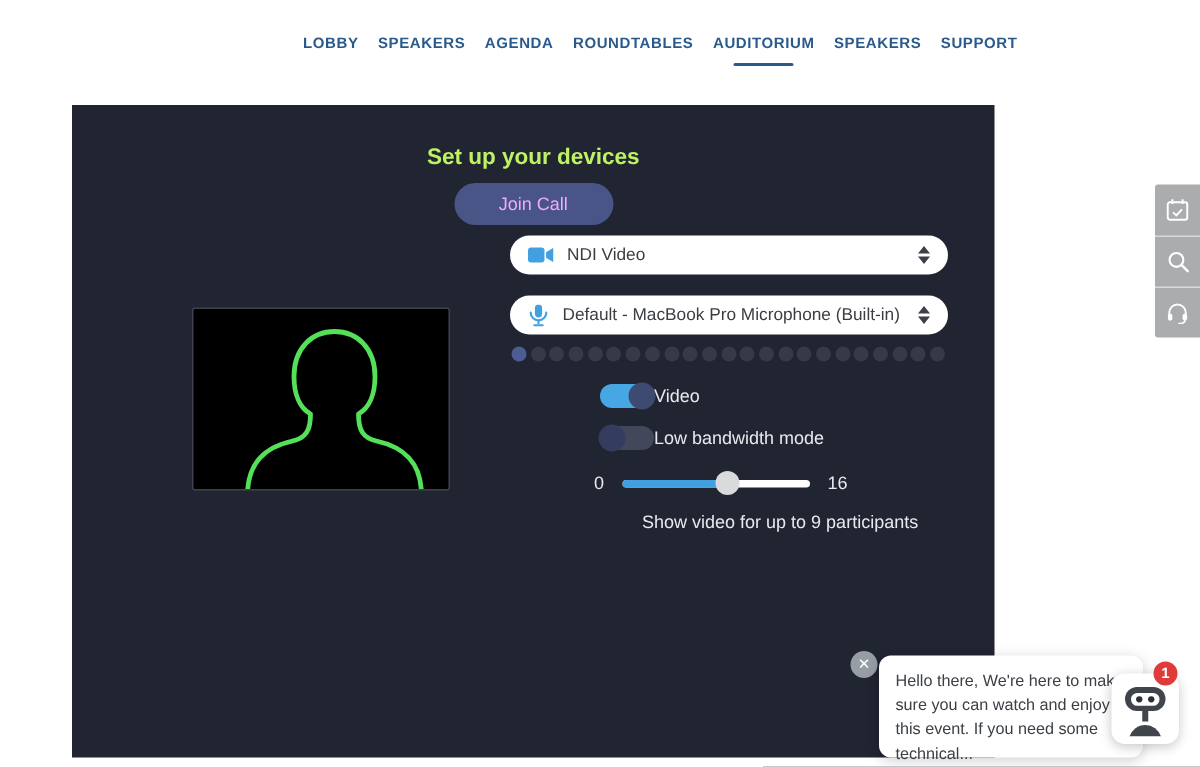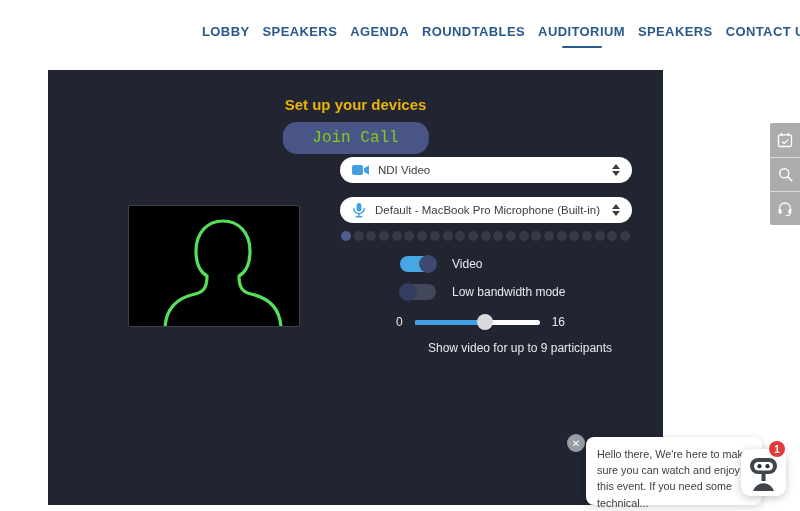--- a/index.html
+++ b/index.html
@@ -9,7 +9,7 @@
 
   
   .nav { position:absolute; left:202px; top:24px; display:flex; gap:13px; }
-  .nav-item { color:#2a5a8c; font-size:13px; font-weight:bold; letter-spacing:.4px;
+  .nav-item { color:#2a5a8c; font-size:10px; font-weight:bold; letter-spacing:.4px;
     cursor:pointer; white-space:nowrap; text-align:center; }
   .nav-item.active::after { content:""; display:block; width:40px; height:2px;
     background:#2a5a8c; margin:7px auto 0; border-radius:1px; }

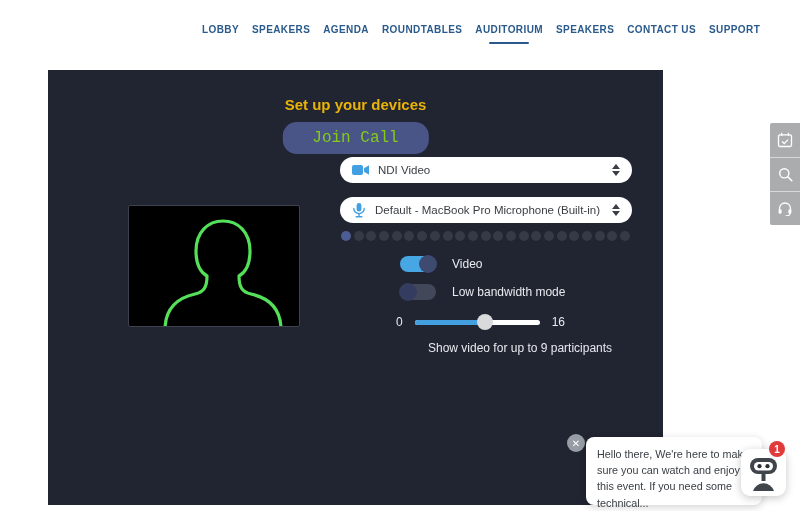--- a/index.html
+++ b/index.html
@@ -107,7 +107,6 @@
     <div class="nav-item">ROUNDTABLES</div>
     <div class="nav-item active">AUDITORIUM</div>
     <div class="nav-item">SPEAKERS</div>
-    <div class="nav-item">CONTACT US</div>
     <div class="nav-item">SUPPORT</div>
   </nav>
 

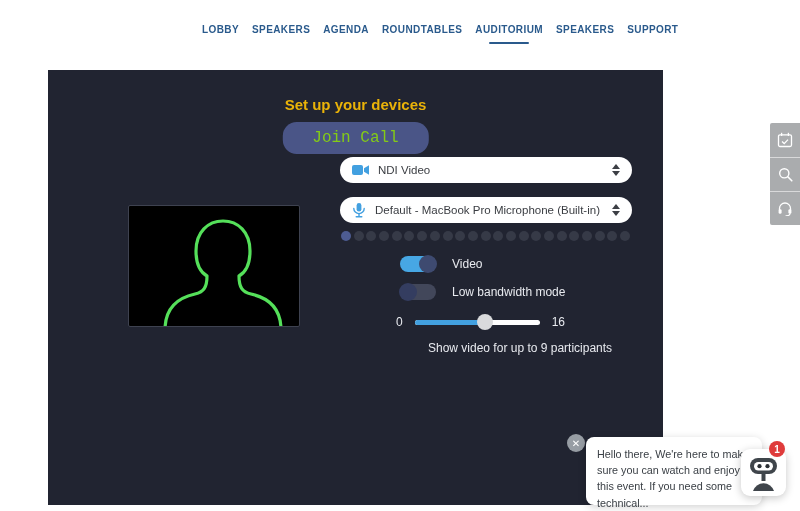--- a/index.html
+++ b/index.html
@@ -18,7 +18,7 @@
   .panel { position:absolute; left:48px; top:70px; width:615px; height:435px;
     background:#212431; }
   .panel-title { position:absolute; top:26px; left:0; width:100%; text-align:center;
-    color:#eab308; font-size:15px; font-weight:bold; }
+    color:#bef264; font-size:15px; font-weight:bold; }
   .join-btn { position:absolute; top:52px; left:50%; transform:translateX(-50%);
     background:#4a5587; color:#84cc16; border:none; border-radius:14px;
     padding:7px 30px; font-size:16px; font-family:Liberation Mono, monospace; cursor:pointer; }

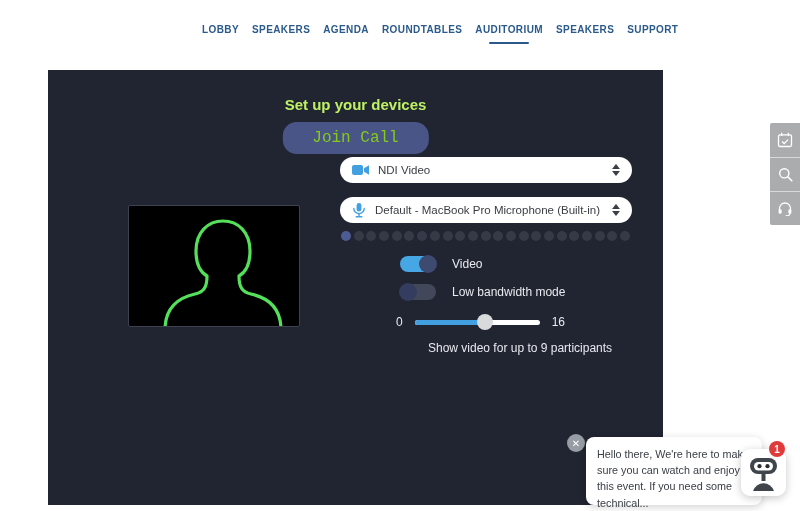--- a/index.html
+++ b/index.html
@@ -20,8 +20,8 @@
   .panel-title { position:absolute; top:26px; left:0; width:100%; text-align:center;
     color:#bef264; font-size:15px; font-weight:bold; }
   .join-btn { position:absolute; top:52px; left:50%; transform:translateX(-50%);
-    background:#4a5587; color:#84cc16; border:none; border-radius:14px;
-    padding:7px 30px; font-size:16px; font-family:Liberation Mono, monospace; cursor:pointer; }
+    background:#4a5587; color:#f0abfc; border:none; border-radius:14px;
+    padding:7px 30px; font-size:12px; font-family:Liberation Sans, sans-serif; cursor:pointer; }
 
   
   .preview { position:absolute; left:80px; top:135px; width:172px; height:122px;

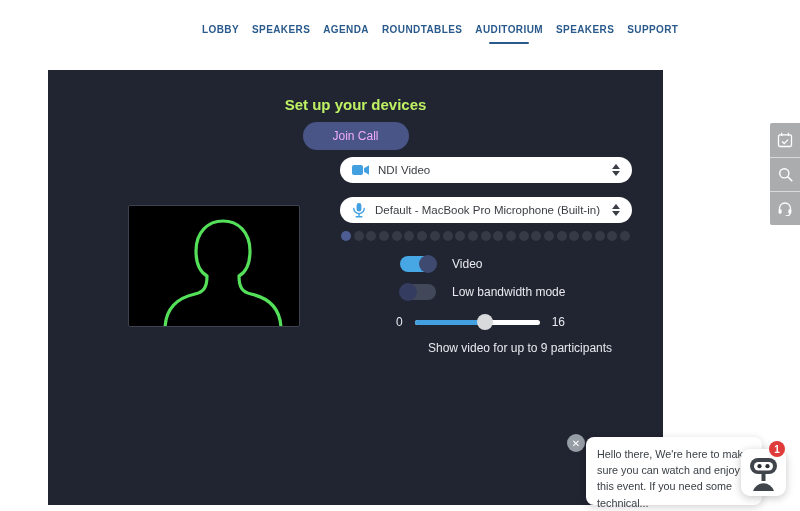--- a/index.html
+++ b/index.html
@@ -49,7 +49,7 @@
 
   
   .toggle-row { position:absolute; left:352px; display:flex; align-items:center;
-    gap:16px; height:18px; }
+    height:18px; }
   .toggle-row.r1 { top:185px; }
   .toggle-row.r2 { top:213px; }
   .toggle { position:relative; width:36px; height:16px; border-radius:9px;

